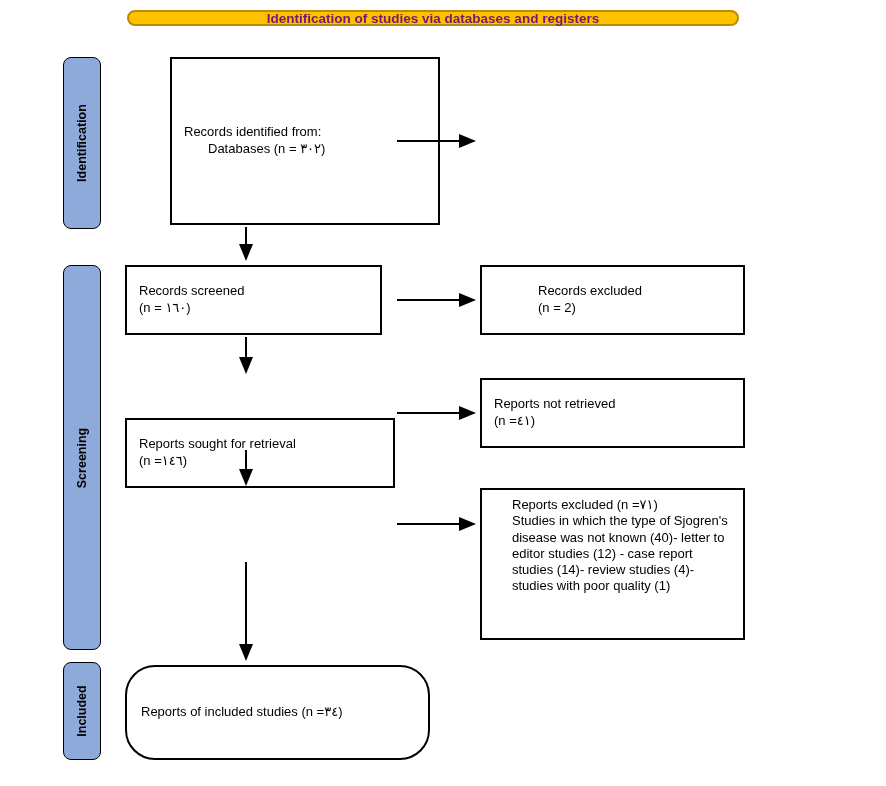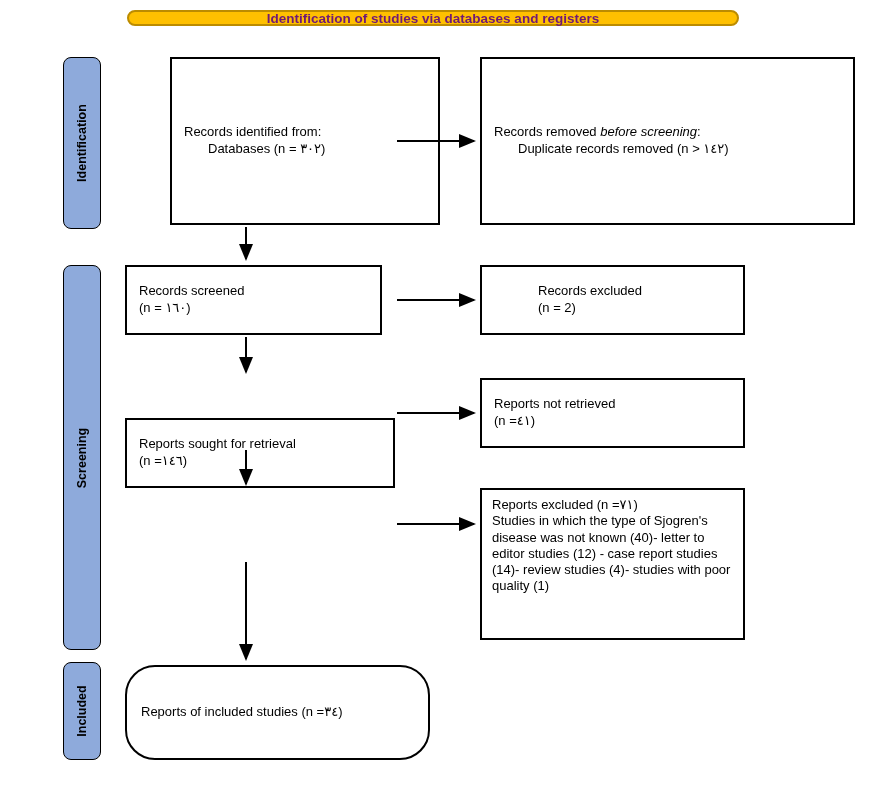--- a/index.html
+++ b/index.html
@@ -113,12 +113,6 @@
     </div>
   </div>
 
-  <div class="pbox b2">
-    <div class="inner">
-      <div><span>Records removed </span><em>before screening</em><span>:</span></div>
-      <div class="indent">Duplicate records removed (n &gt; ١٤٢)</div>
-    </div>
-  </div>
 
   <div class="pbox b3">
     <div class="inner">

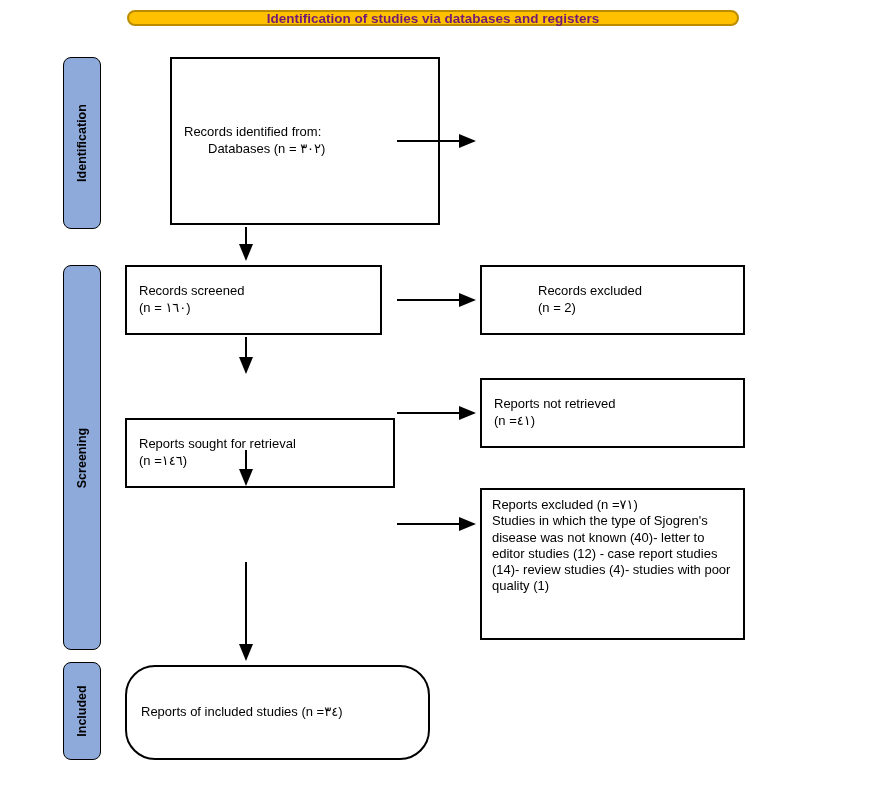--- a/index.html
+++ b/index.html
@@ -73,7 +73,7 @@
   .b5 { left: 125px; top: 378px; width: 270px; height: 70px; margin-top: 40px; }
   .b6 { left: 480px; top: 378px; width: 265px; height: 70px; }
   .b7 { left: 125px; top: 490px; width: 270px; height: 70px; }
-  .b8 { left: 480px; top: 488px; width: 265px; height: 152px; }
+  .b8 { left: 480px; top: 488px; width: 265px; height: 152px; padding-left: 20px; }
   .b9 { left: 125px; top: 665px; width: 305px; height: 95px; border-radius: 30px; }
 
   .b8 .inner { justify-content: flex-start; padding: 7px 8px 4px 10px; line-height: 1.25; }

